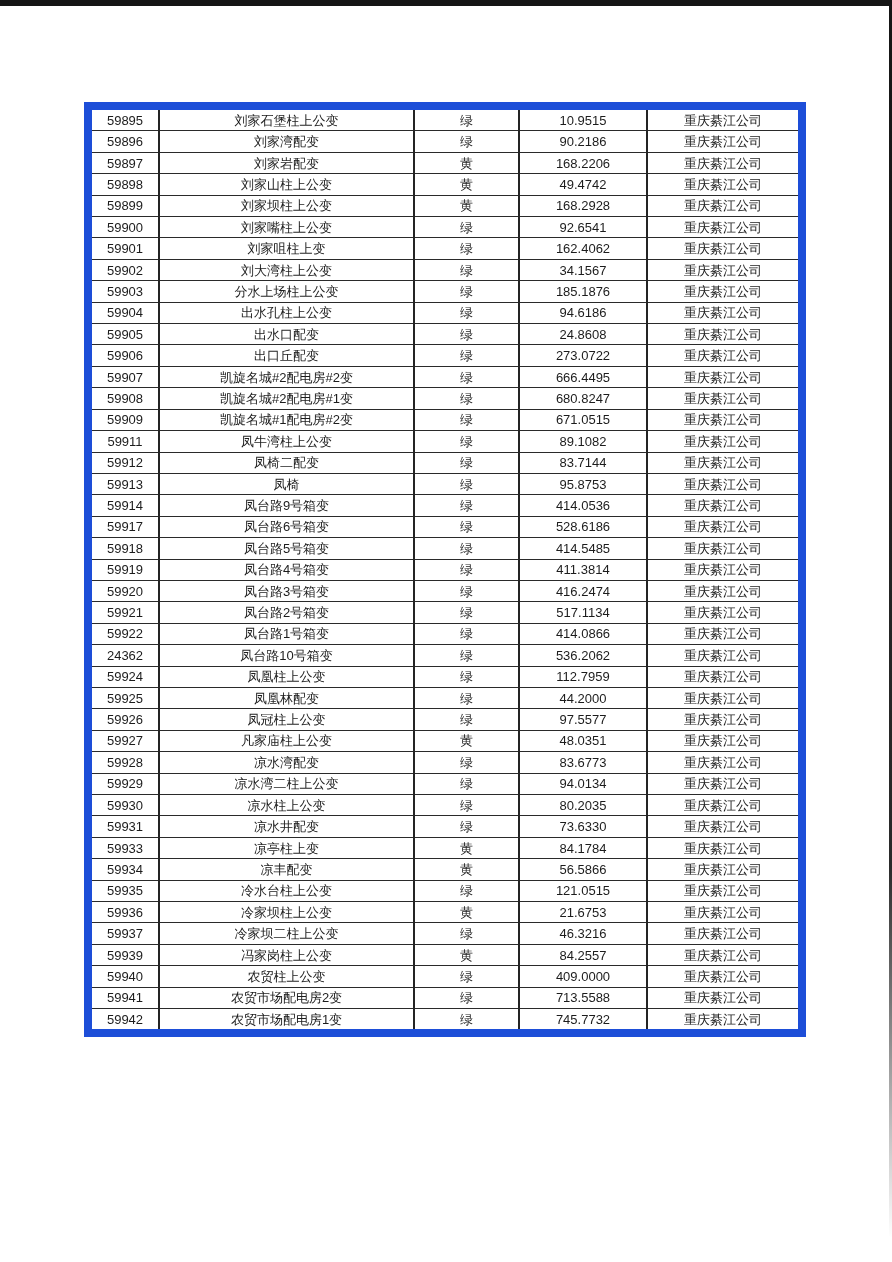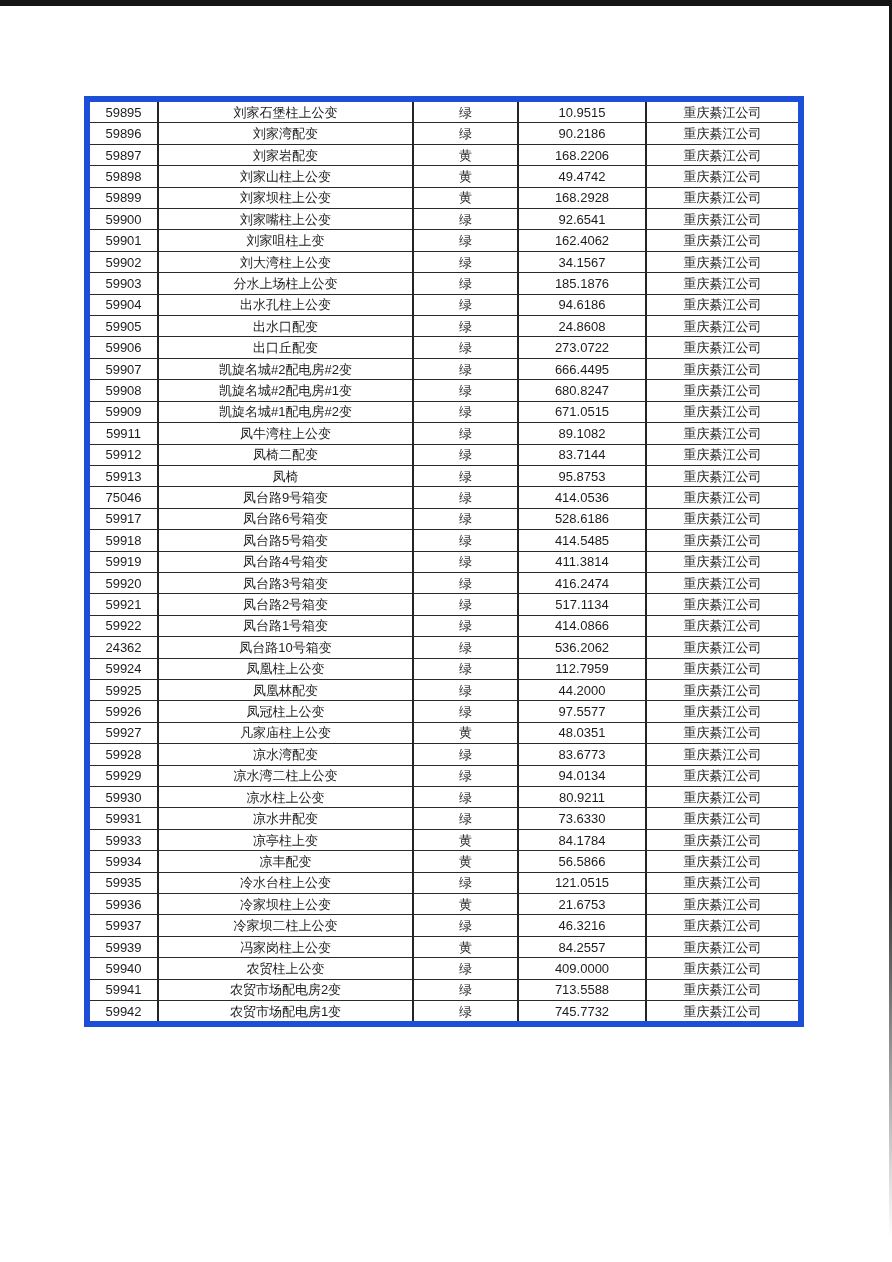--- a/index.html
+++ b/index.html
@@ -29,11 +29,11 @@
   table.data-table {
     position: absolute;
     left: 84px;
-    top: 96px;
+    top: 102px;
     width: 714px;
     border-collapse: collapse;
     table-layout: fixed;
-    border: 6px solid #1d4ed8;
+    border: 8px solid #1d4ed8;
   }
   table.data-table td {
     border-top: 1px solid #2a2a2a;

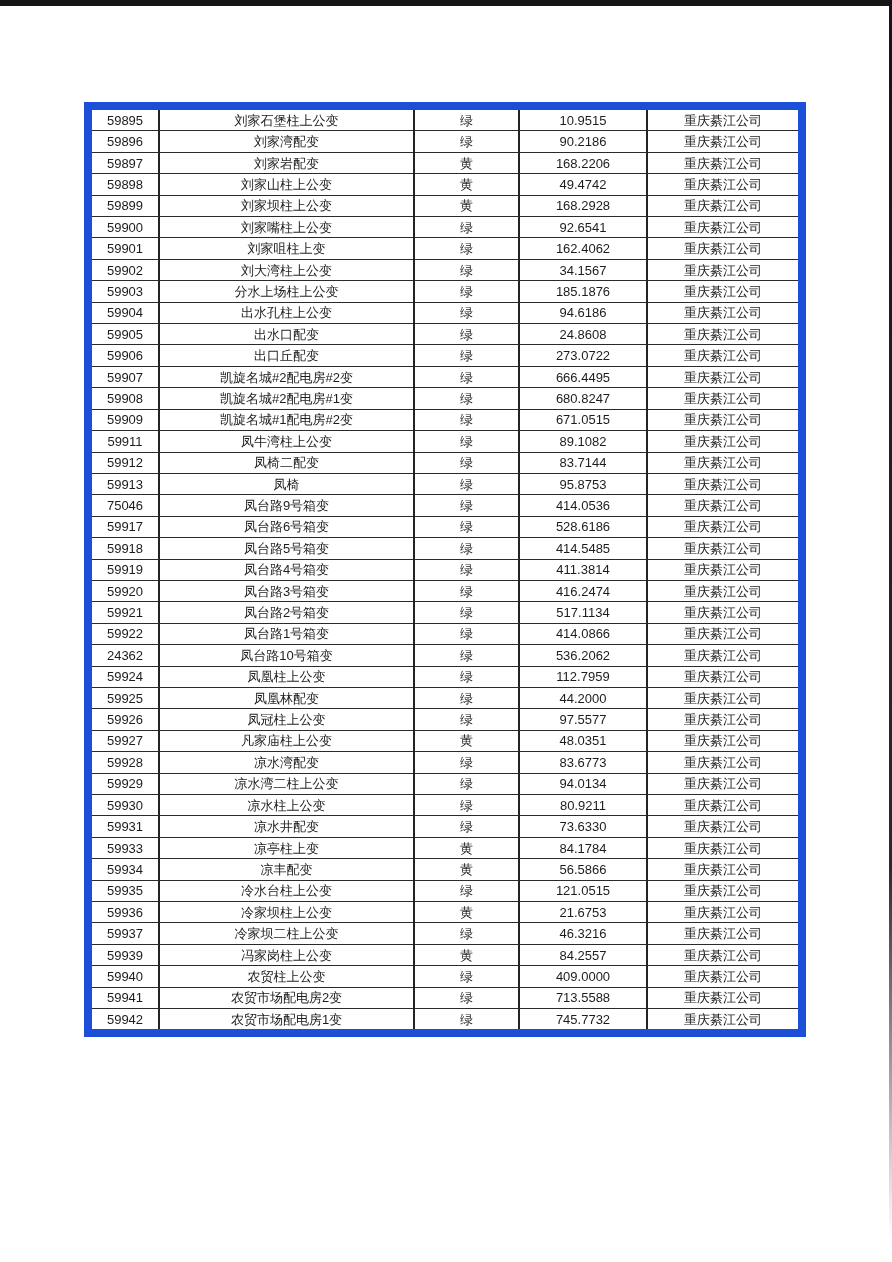--- a/index.html
+++ b/index.html
@@ -193,7 +193,7 @@
         <td>重庆綦江公司</td>
       </tr>
       <tr>
-        <td>75046</td>
+        <td>59914</td>
         <td>凤台路9号箱变</td>
         <td>绿</td>
         <td>414.0536</td>

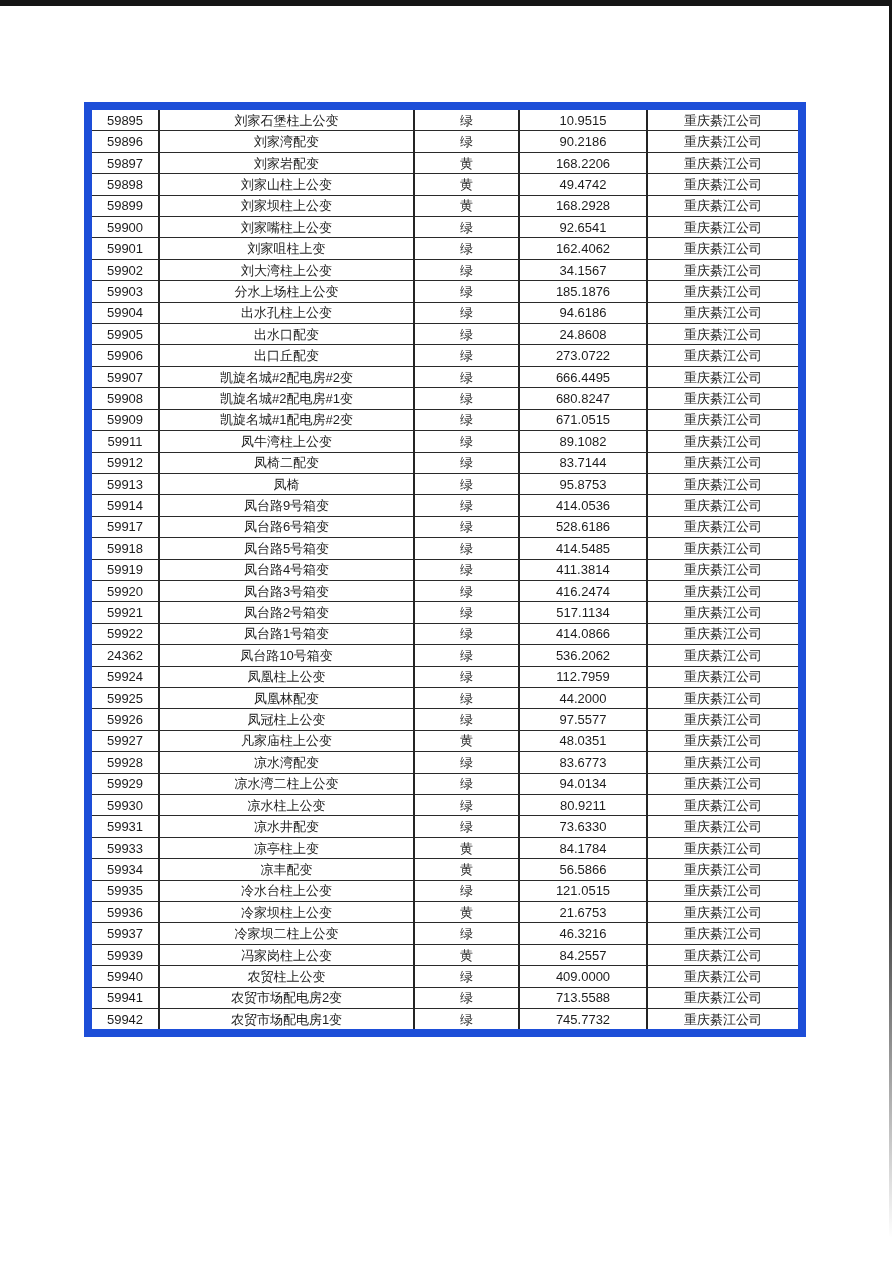--- a/index.html
+++ b/index.html
@@ -294,7 +294,7 @@
         <td>59930</td>
         <td>凉水柱上公变</td>
         <td>绿</td>
-        <td>80.9211</td>
+        <td>80.2035</td>
         <td>重庆綦江公司</td>
       </tr>
       <tr>

